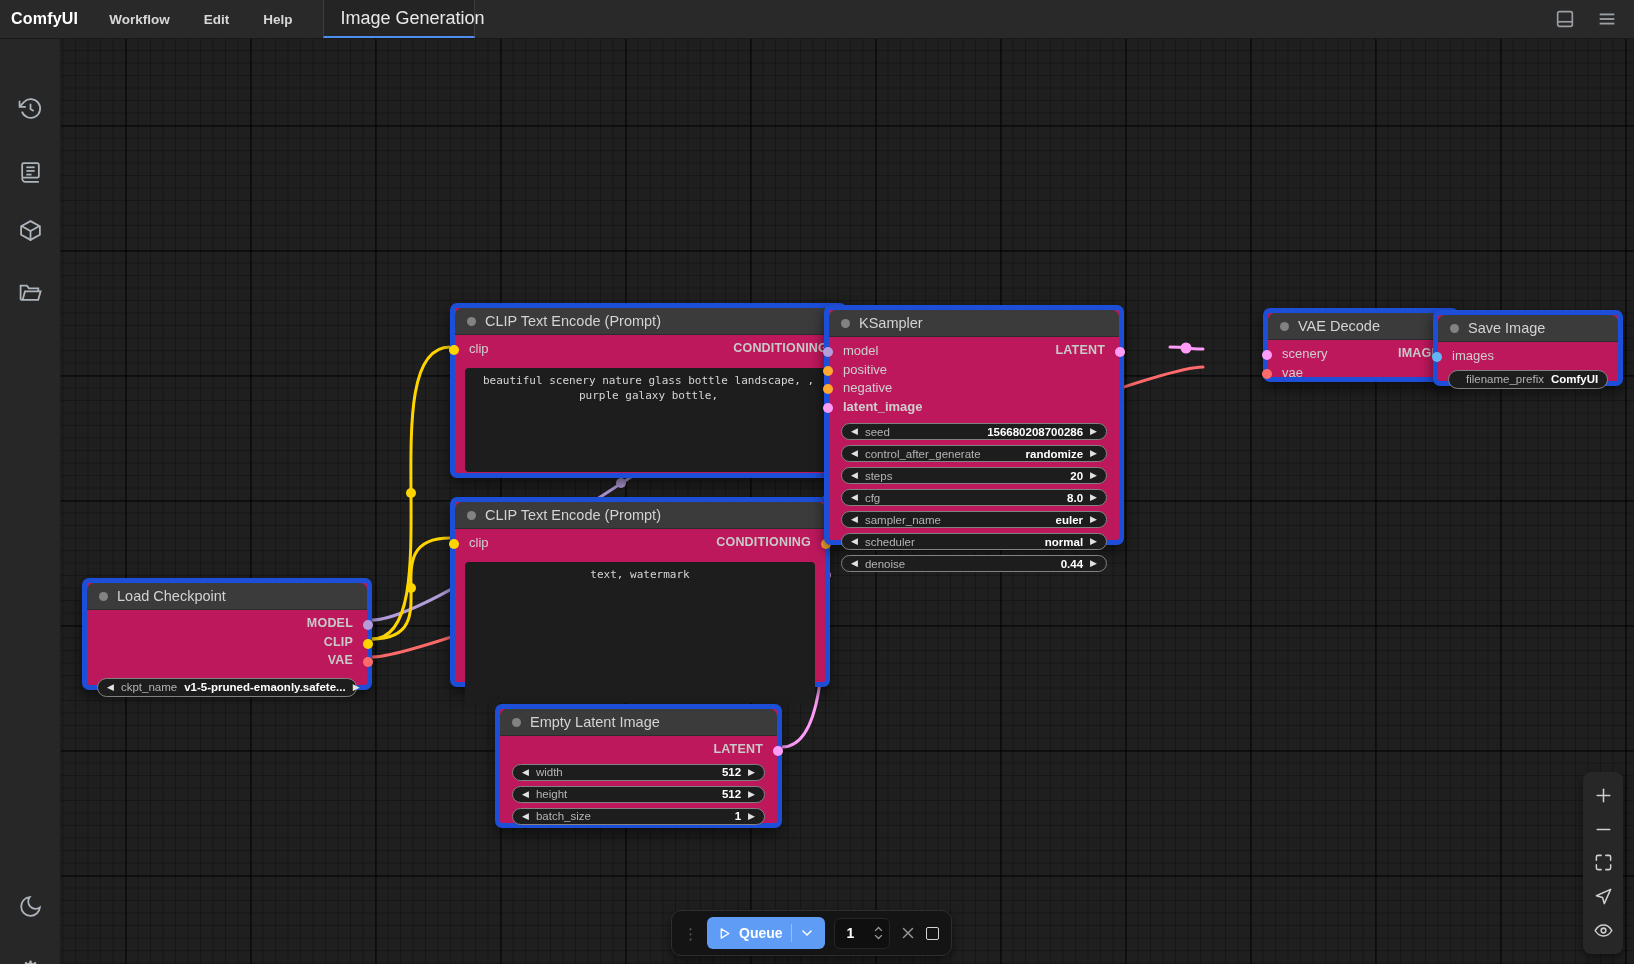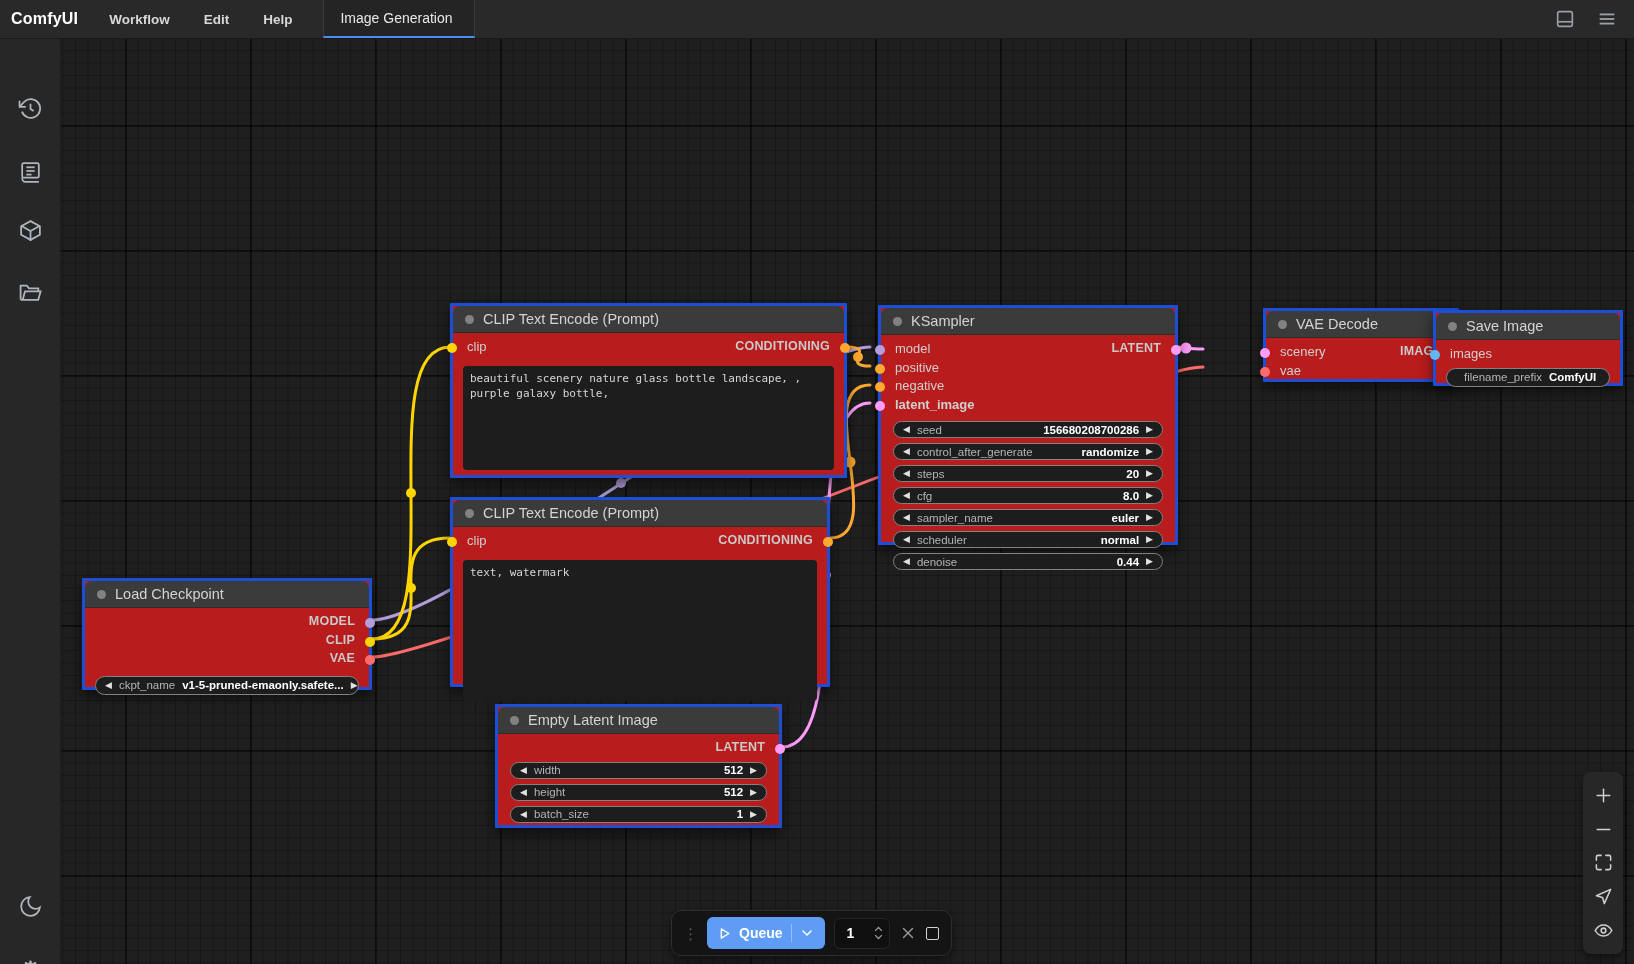--- a/index.html
+++ b/index.html
@@ -32,7 +32,7 @@
   .tab { margin-left:14px; width:152px; display:flex; align-items:center; gap:12px;
     padding:0 16px; background:#242424; border-left:1px solid #3c3c3c;
     border-right:1px solid #3c3c3c; border-bottom:2px solid #4e8cf0; position:relative; }
-  .tab-label { color:#e8e8e8; font-size:14px; white-space:nowrap; }
+  .tab-label { color:#e8e8e8; font-size:18px; white-space:nowrap; }
   .tab-dot { width:8px; height:8px; border-radius:50%; background:#ffffff; }
   .topbar-right { margin-left:auto; display:flex; align-items:center; gap:20px; padding-right:16px; }
   .tb-icon { width:22px; height:22px; color:#9aa0a6; display:block; }

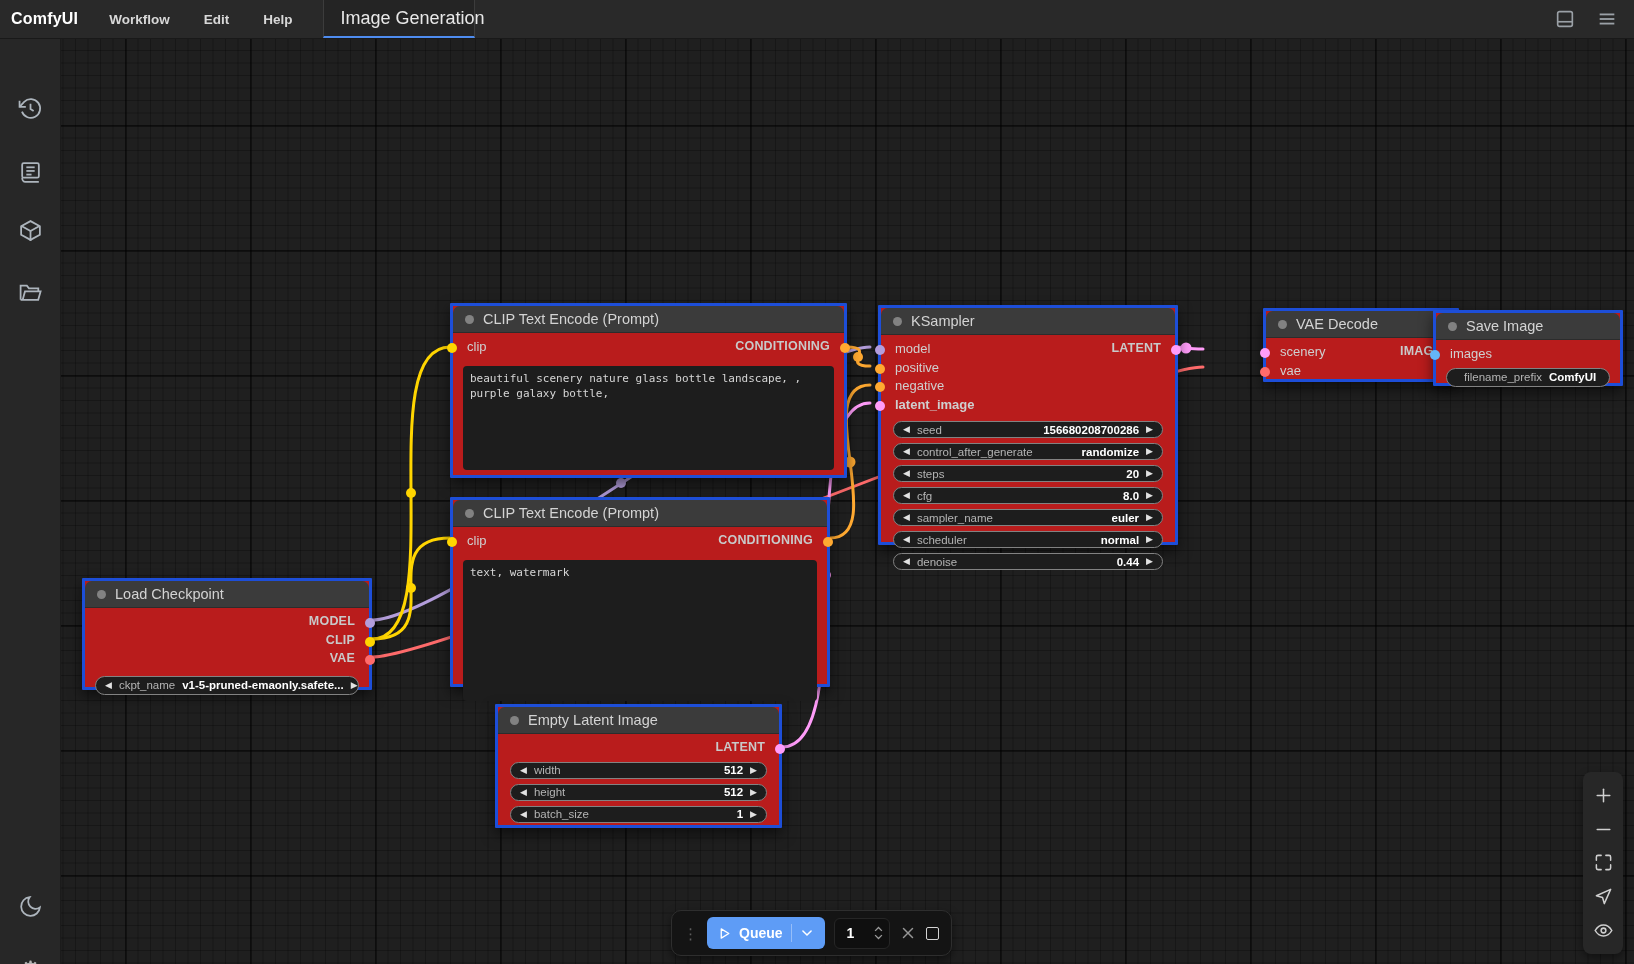--- a/index.html
+++ b/index.html
@@ -45,8 +45,8 @@
     font-size:24px; line-height:26px; }
 
   
-  .node { position:absolute; background:#b91c1c; border-radius:1px; z-index:2;
-    box-shadow:0 6px 14px rgba(0,0,0,.55); border:3px solid #1d4ed8; }
+  .node { position:absolute; background:#be185d; border-radius:7px; z-index:2;
+    box-shadow:0 6px 14px rgba(0,0,0,.55); border:5px solid #1d4ed8; }
   .node-header { height:27px; display:flex; align-items:center; gap:9px;
     padding:0 12px; background:#3b3b3b; border-radius:7px 7px 0 0;
     border-bottom:1px solid #2c2c2c; }

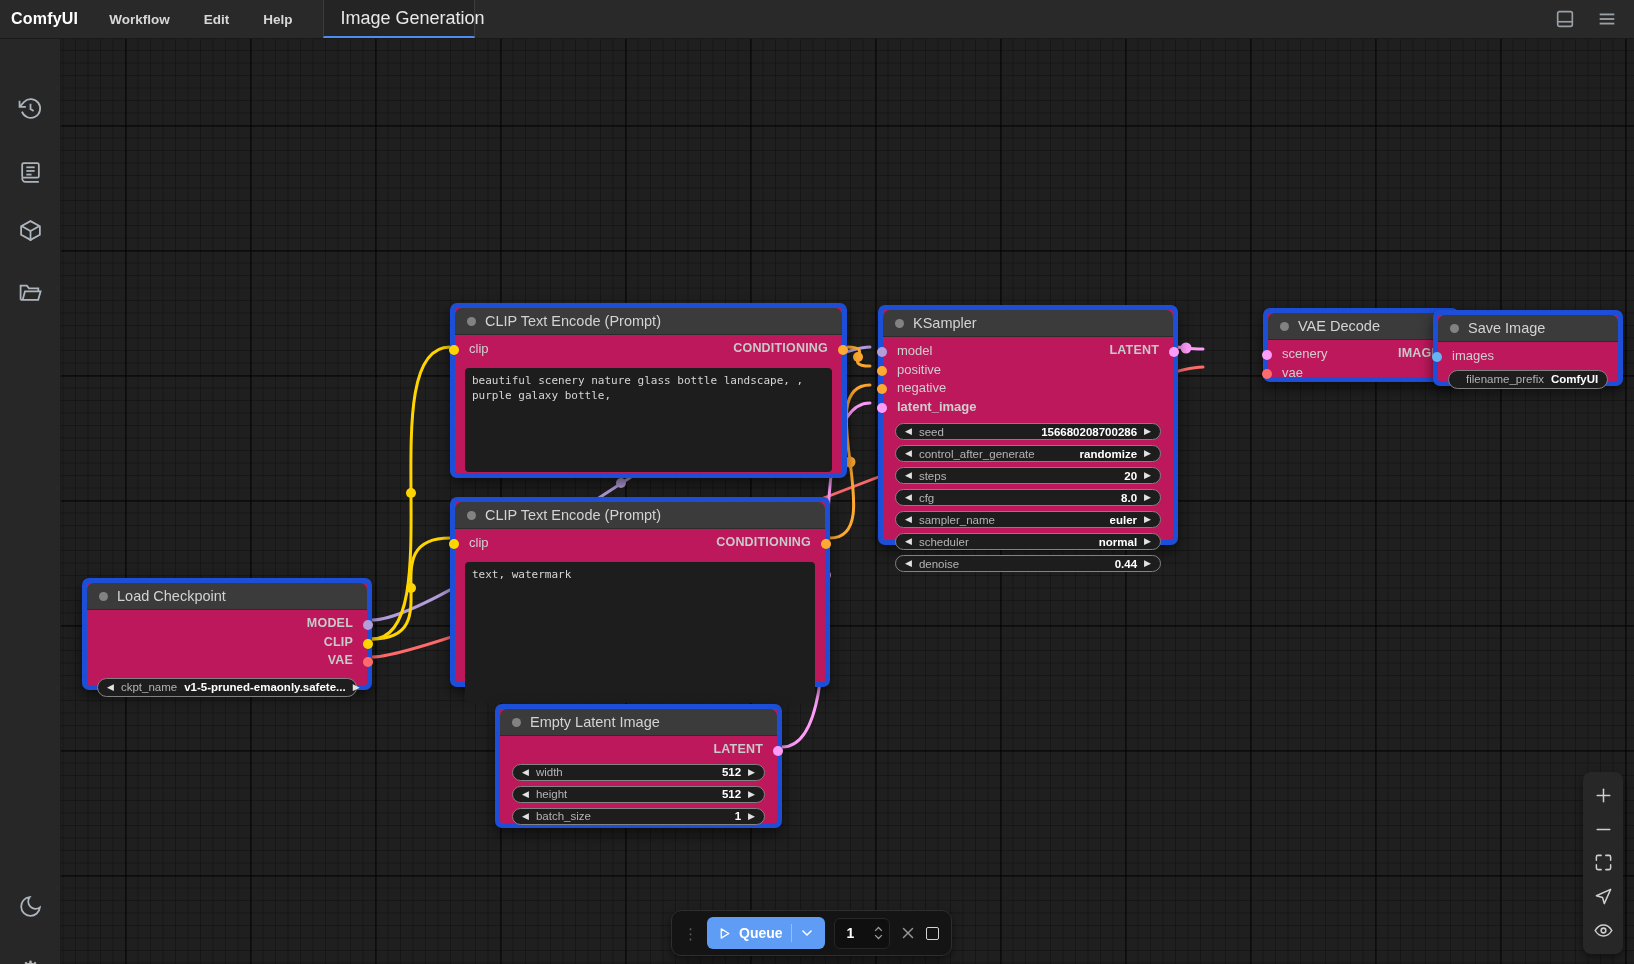--- a/index.html
+++ b/index.html
@@ -182,7 +182,7 @@
   </div>
 </div>
 
-<div class="node" style="left:878px;top:305px;width:300px;height:240px;">
+<div class="node" style="left:824px;top:305px;width:300px;height:240px;">
   <div class="node-header">
     <span class="collapse-dot"></span>
     <span class="node-title">KSampler</span>

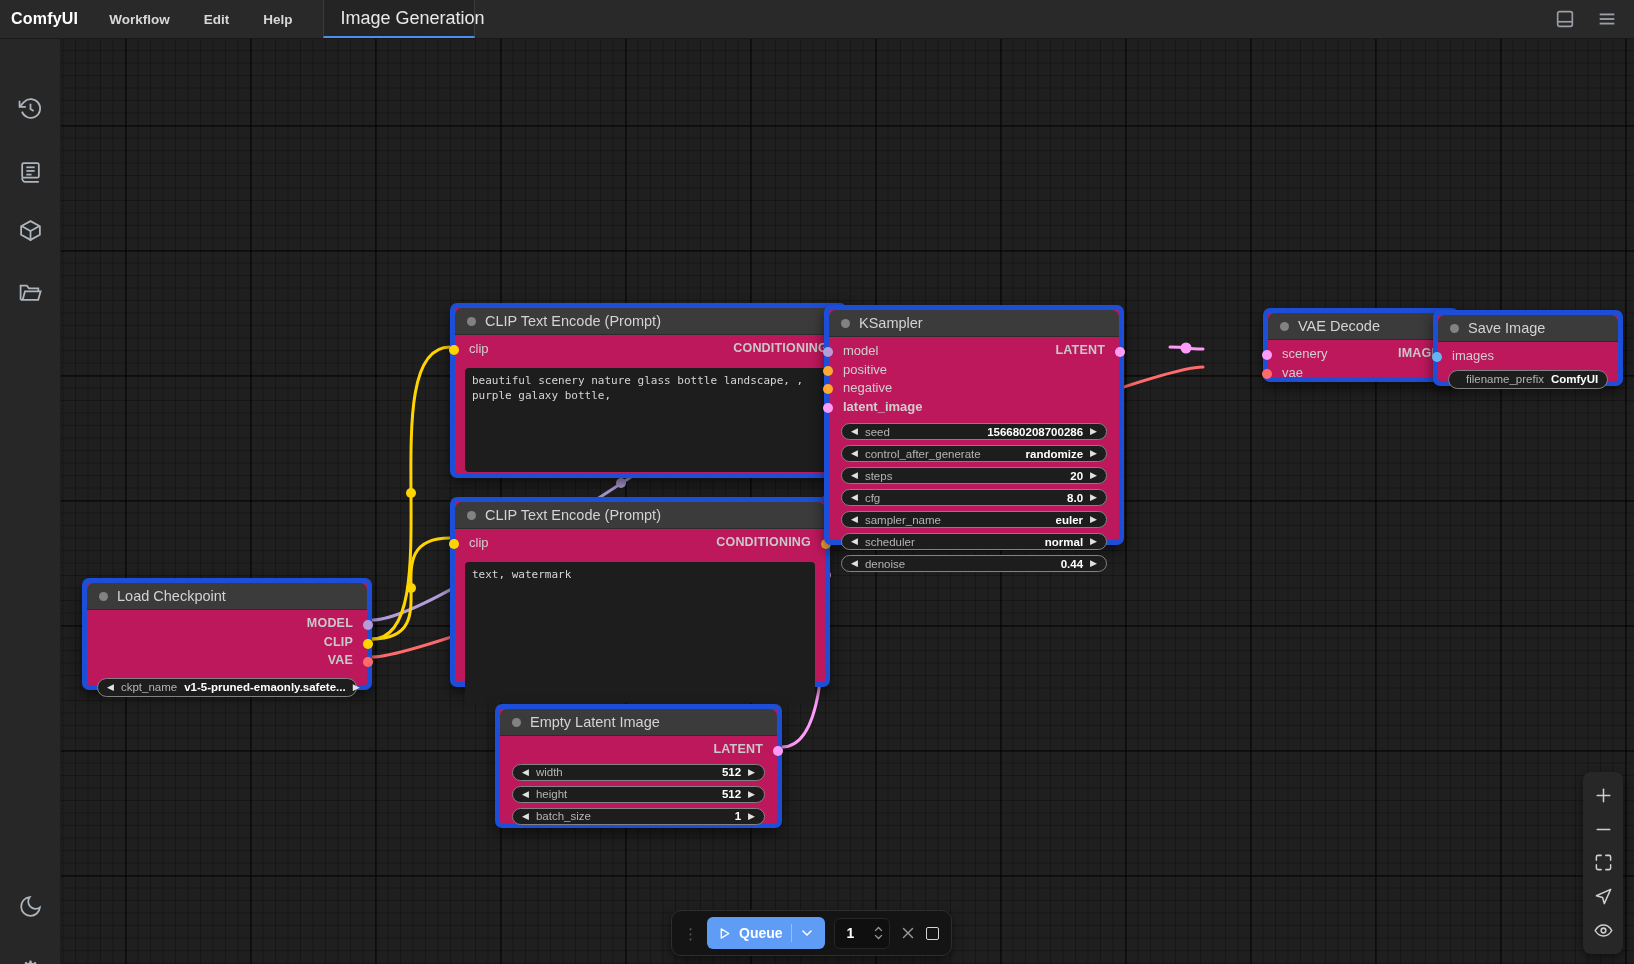--- a/index.html
+++ b/index.html
@@ -162,7 +162,7 @@
       <span class="port in" style="--c:#ffd500"></span>
       <span class="port out" style="--c:#ffa931"></span>
     </div>
-    <div class="nodetext" style="height:104px;">beautiful scenery nature glass bottle landscape, , purple galaxy bottle,</div>
+    <div class="nodetext" style="height:104px;text-align:center;">beautiful scenery nature glass bottle landscape, , purple galaxy bottle,</div>
   </div>
 </div>
 

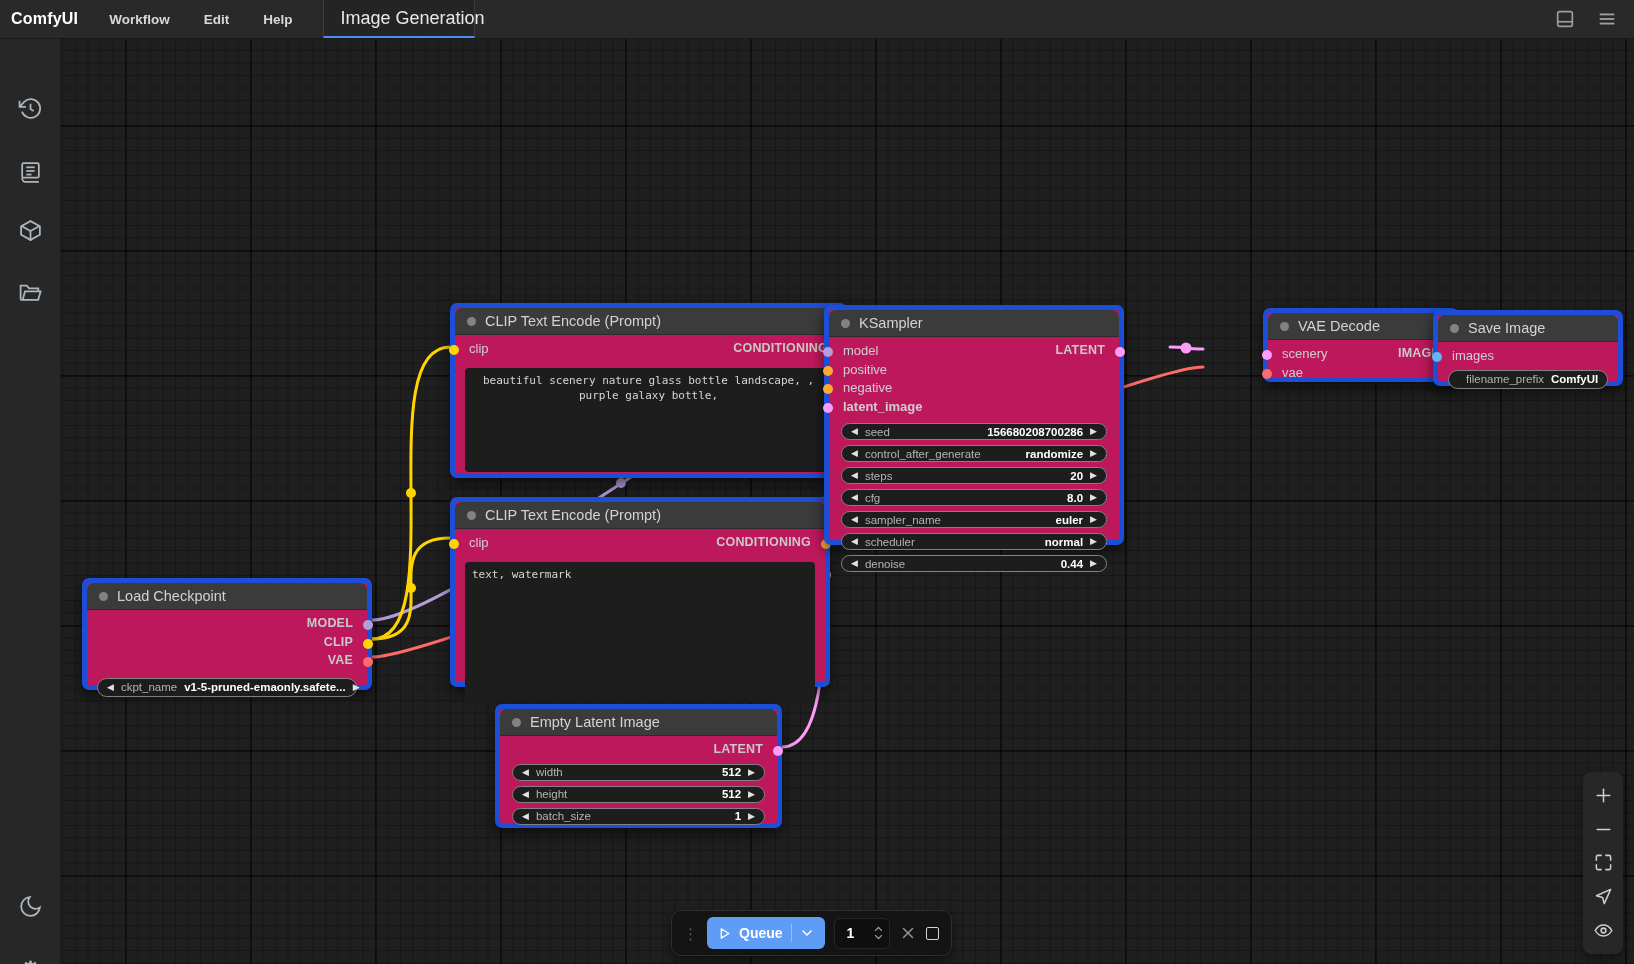--- a/index.html
+++ b/index.html
@@ -178,7 +178,7 @@
       <span class="port in" style="--c:#ffd500"></span>
       <span class="port out" style="--c:#ffa931"></span>
     </div>
-    <div class="nodetext" style="height:141px;">text, watermark</div>
+    <div class="nodetext" style="height:141px;text-align:center;">text, watermark</div>
   </div>
 </div>
 

